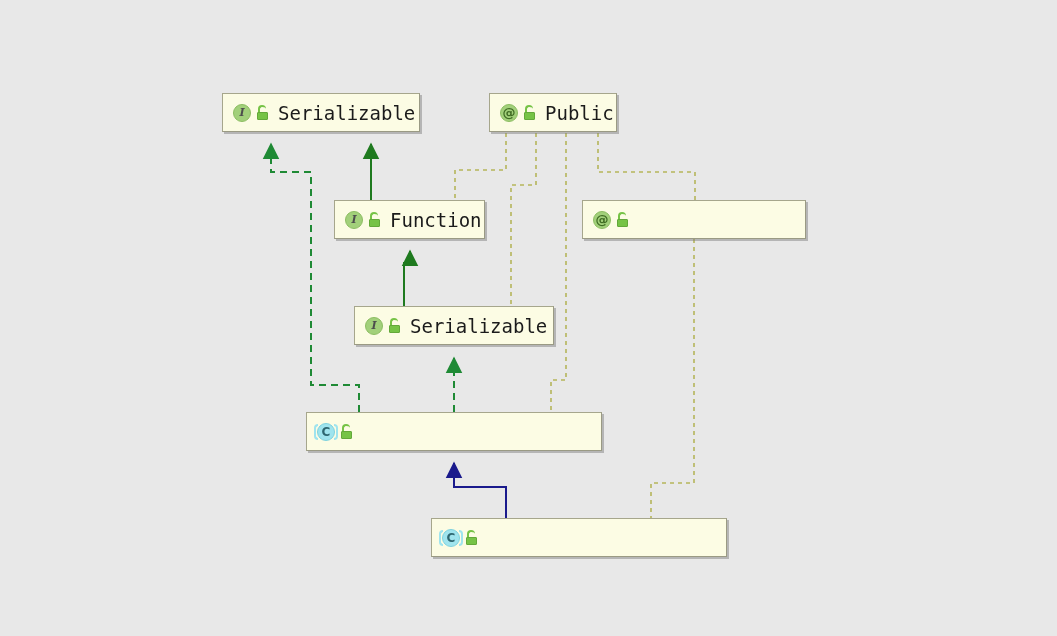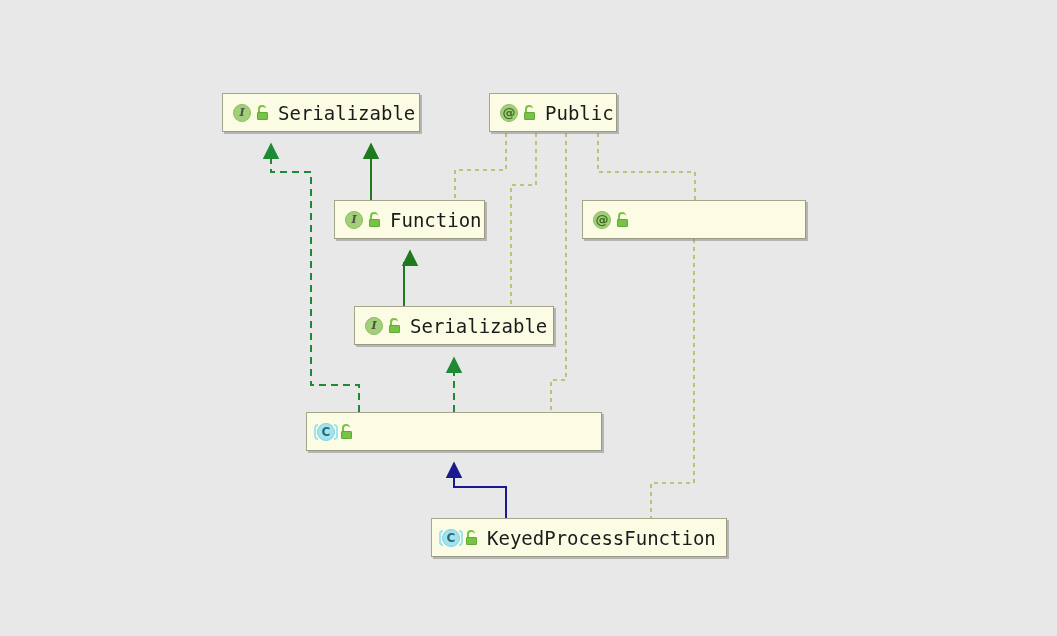--- a/index.html
+++ b/index.html
@@ -259,7 +259,6 @@
       <span class="shackle"></span>
         <span class="body"></span>
     </span>
-    <span class="node-label">KeyedProcessFunction</span>
   </div>
 
 </div>

